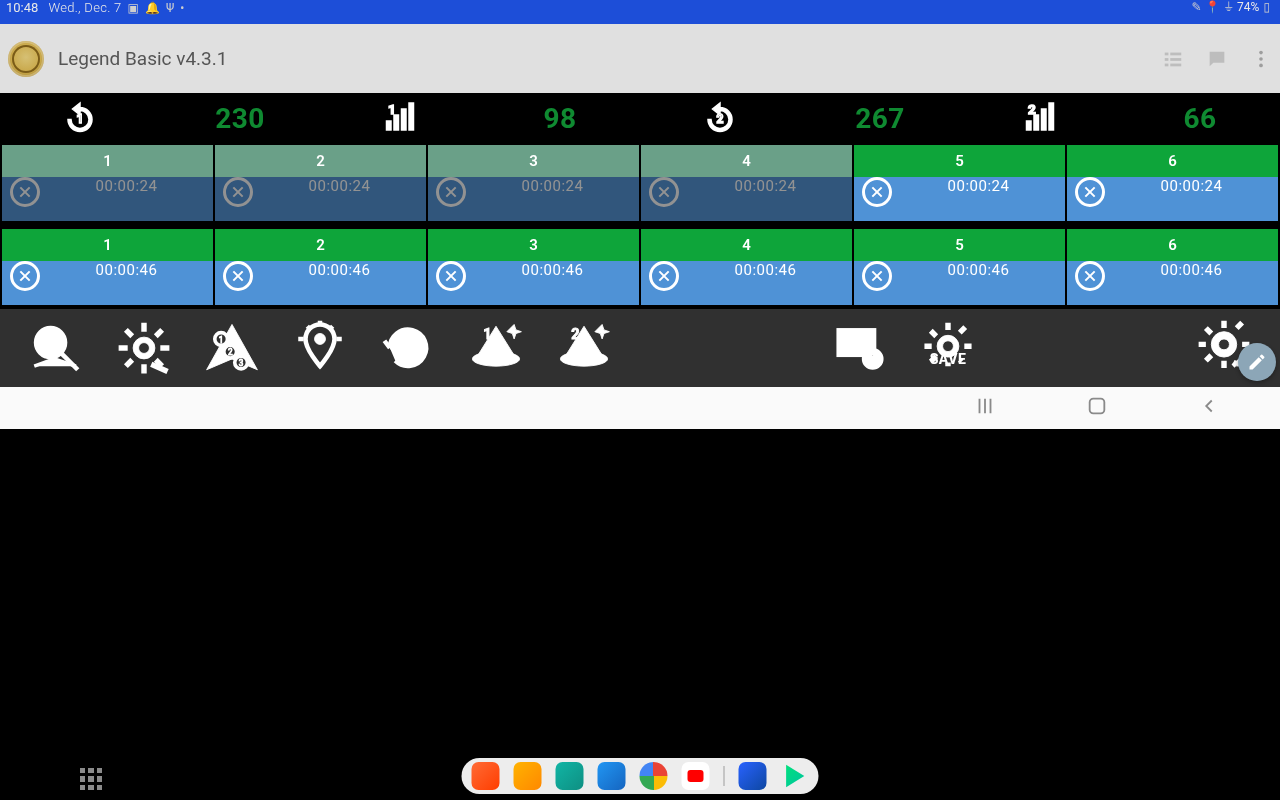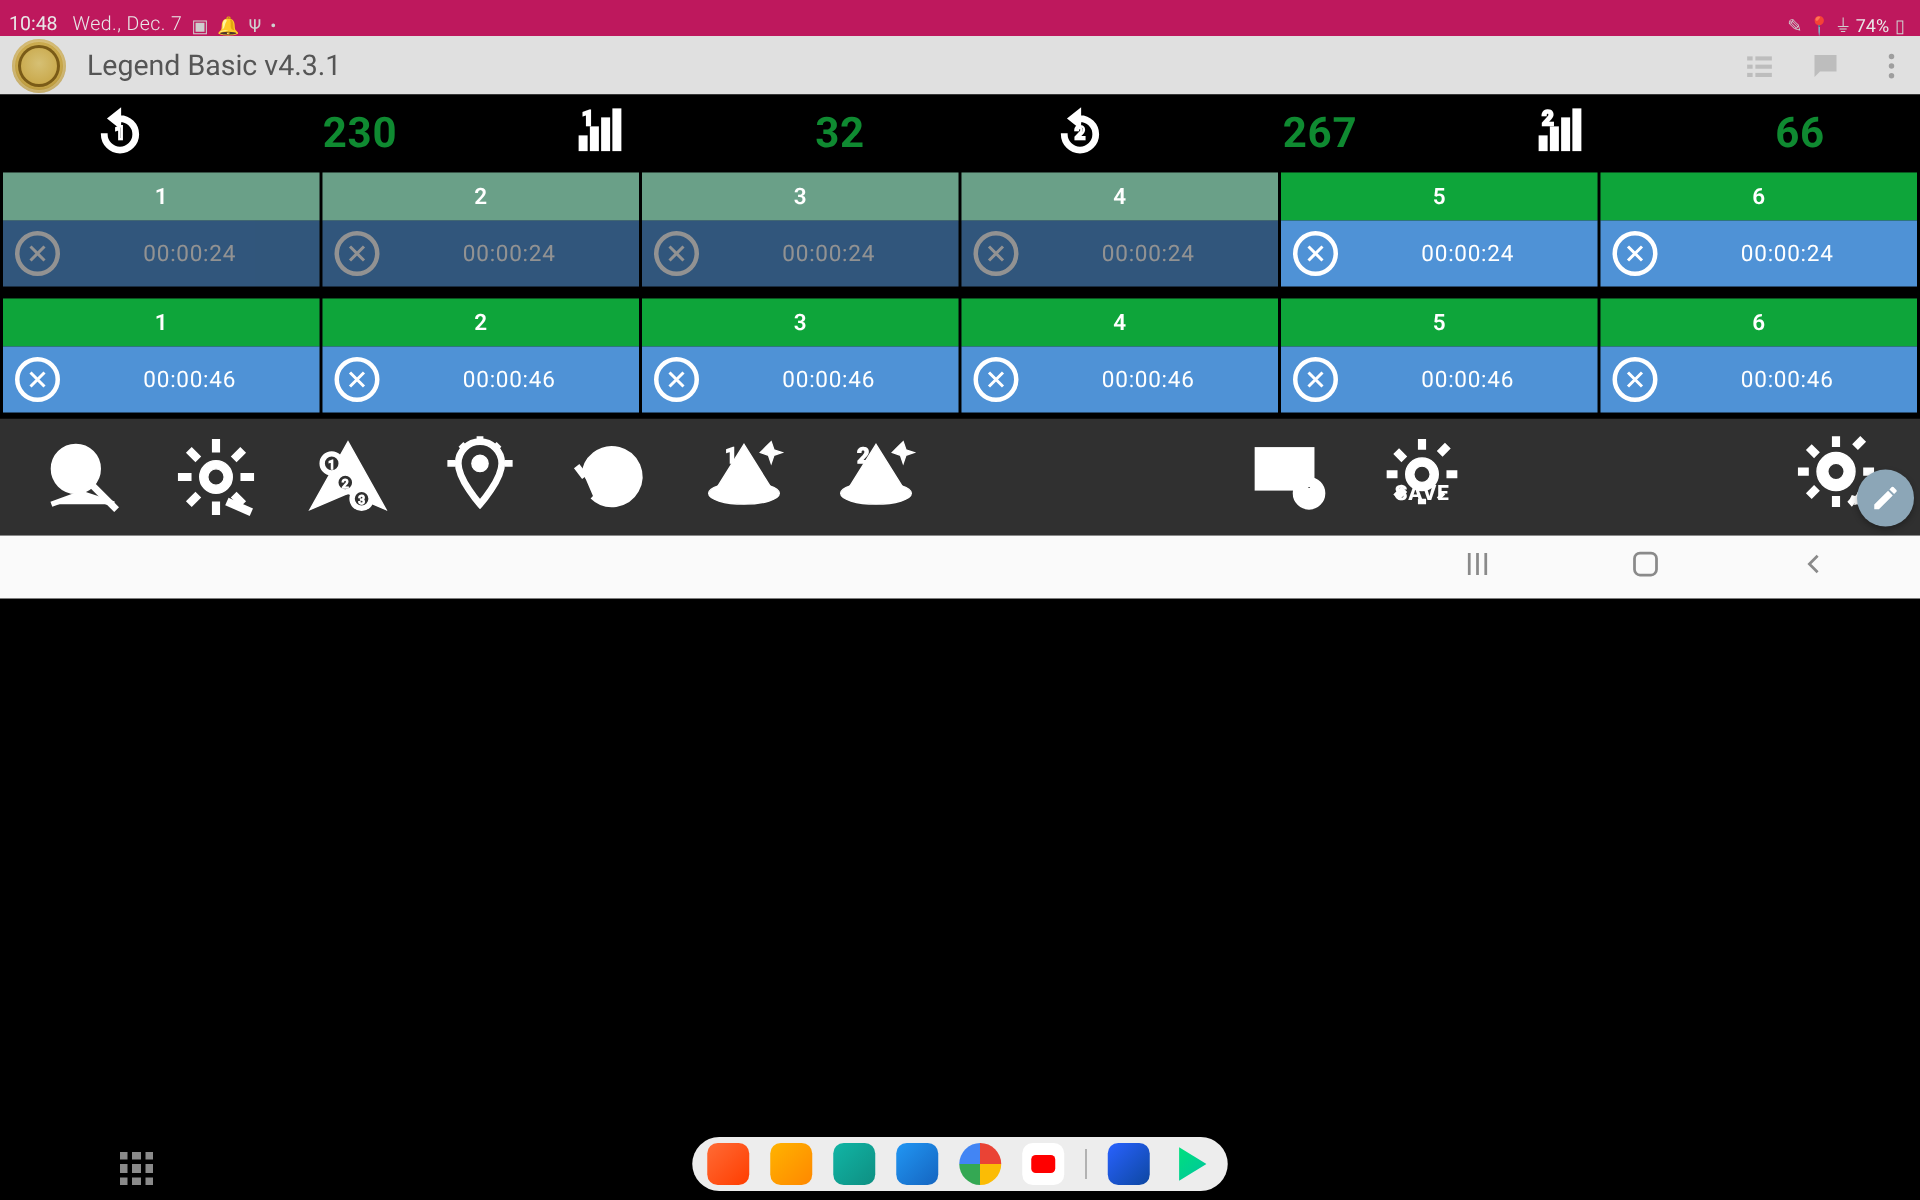--- a/index.html
+++ b/index.html
@@ -7,8 +7,8 @@
 
   
   .status-bar {
-    height: 24px; background: #be185d; color: #e8e8e8; display: flex;
-    align-items: flex-end; padding: 0 10px 0 6px; font-size: 13px;
+    height: 24px; background: #1d4ed8; color: #e8e8e8; display: flex;
+    align-items: flex-start; padding: 0 10px 0 6px; font-size: 13px;
   }
   .status-left { display: flex; align-items: center; gap: 6px; }
   .status-right { margin-left: auto; display: flex; align-items: center; gap: 4px; font-size: 12px; }

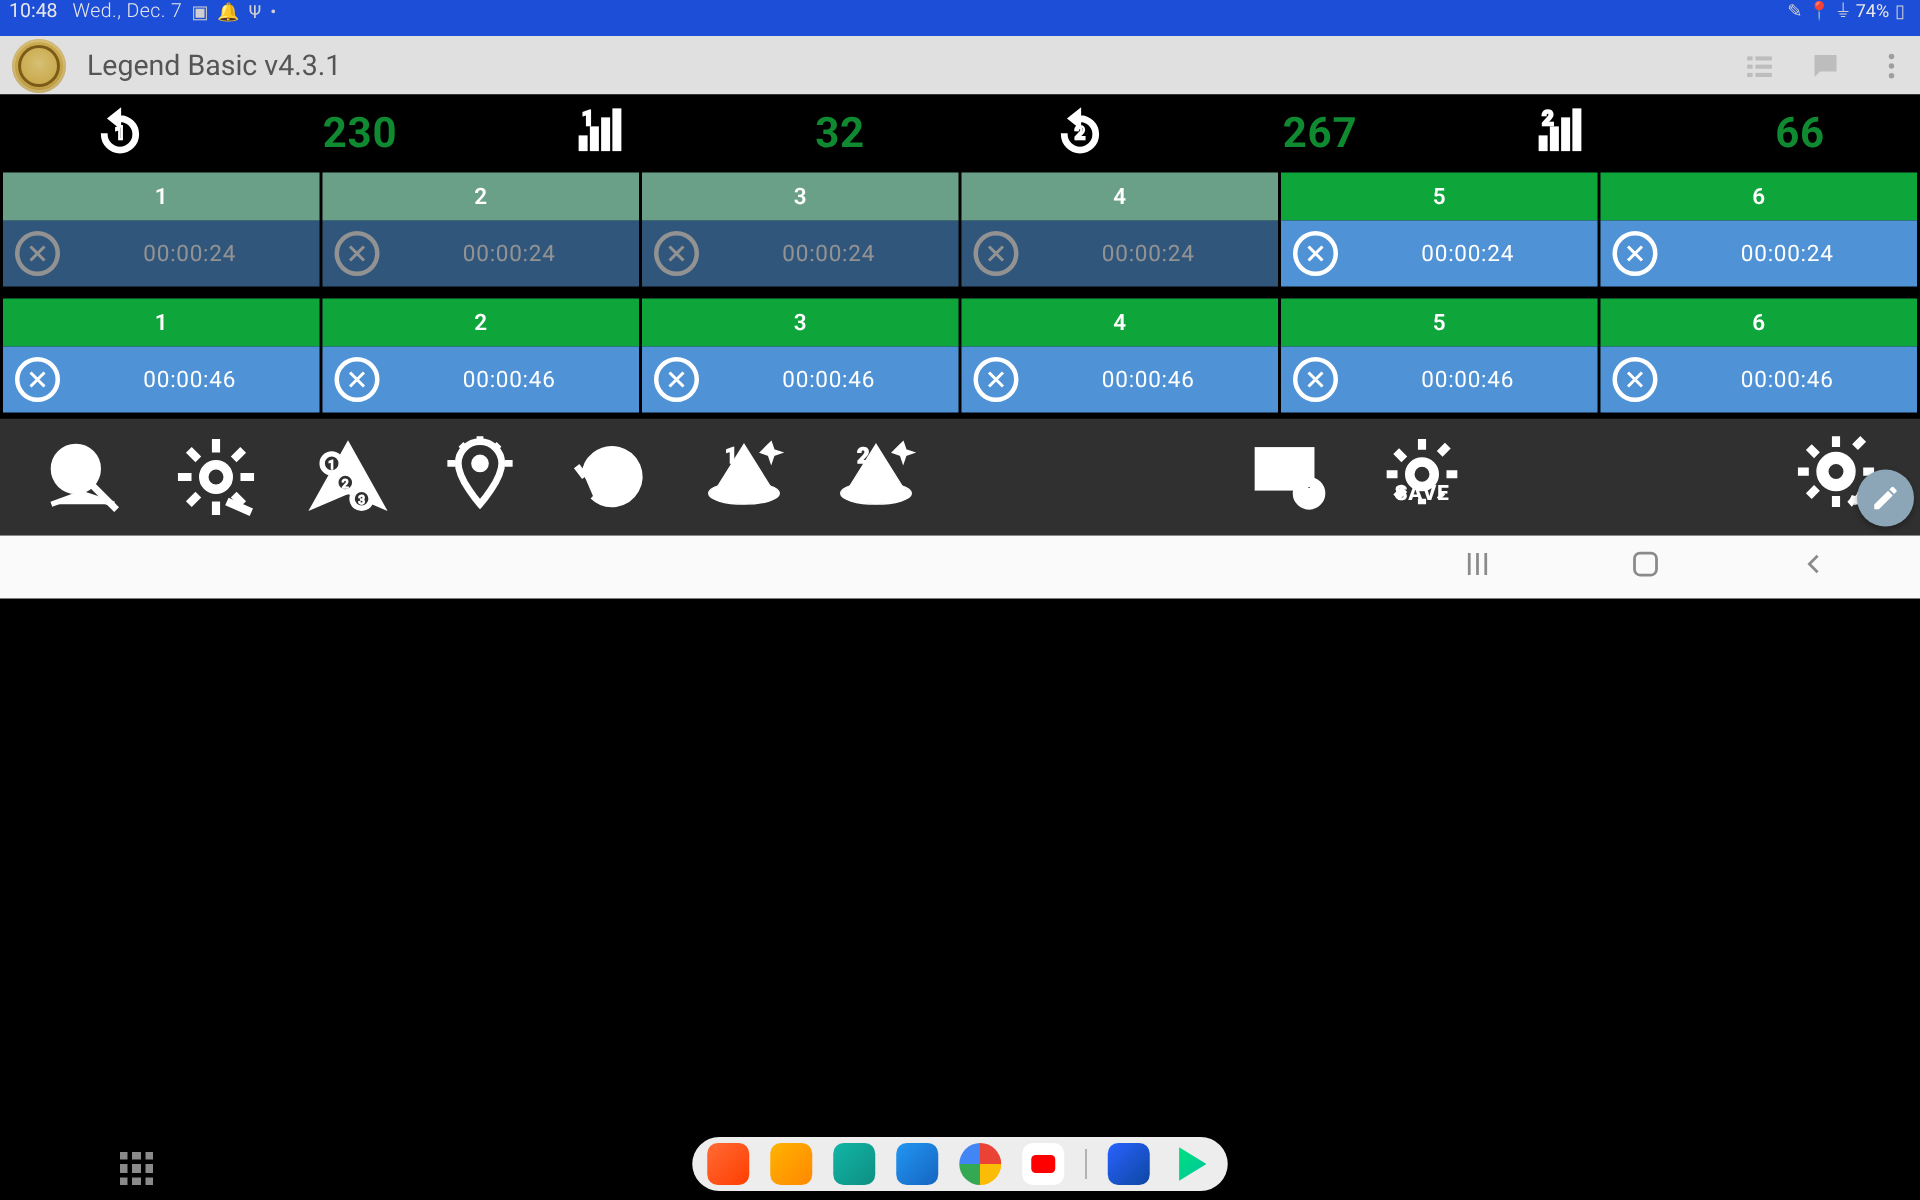--- a/index.html
+++ b/index.html
@@ -17,7 +17,7 @@
 
   
   .app-toolbar {
-    height: 39px; background: #e0e0e0; display: flex; align-items: center; padding: 0 8px;
+    height: 69px; background: #e0e0e0; display: flex; align-items: center; padding: 0 8px;
     color: #4a4a4a;
   }
   .app-logo {

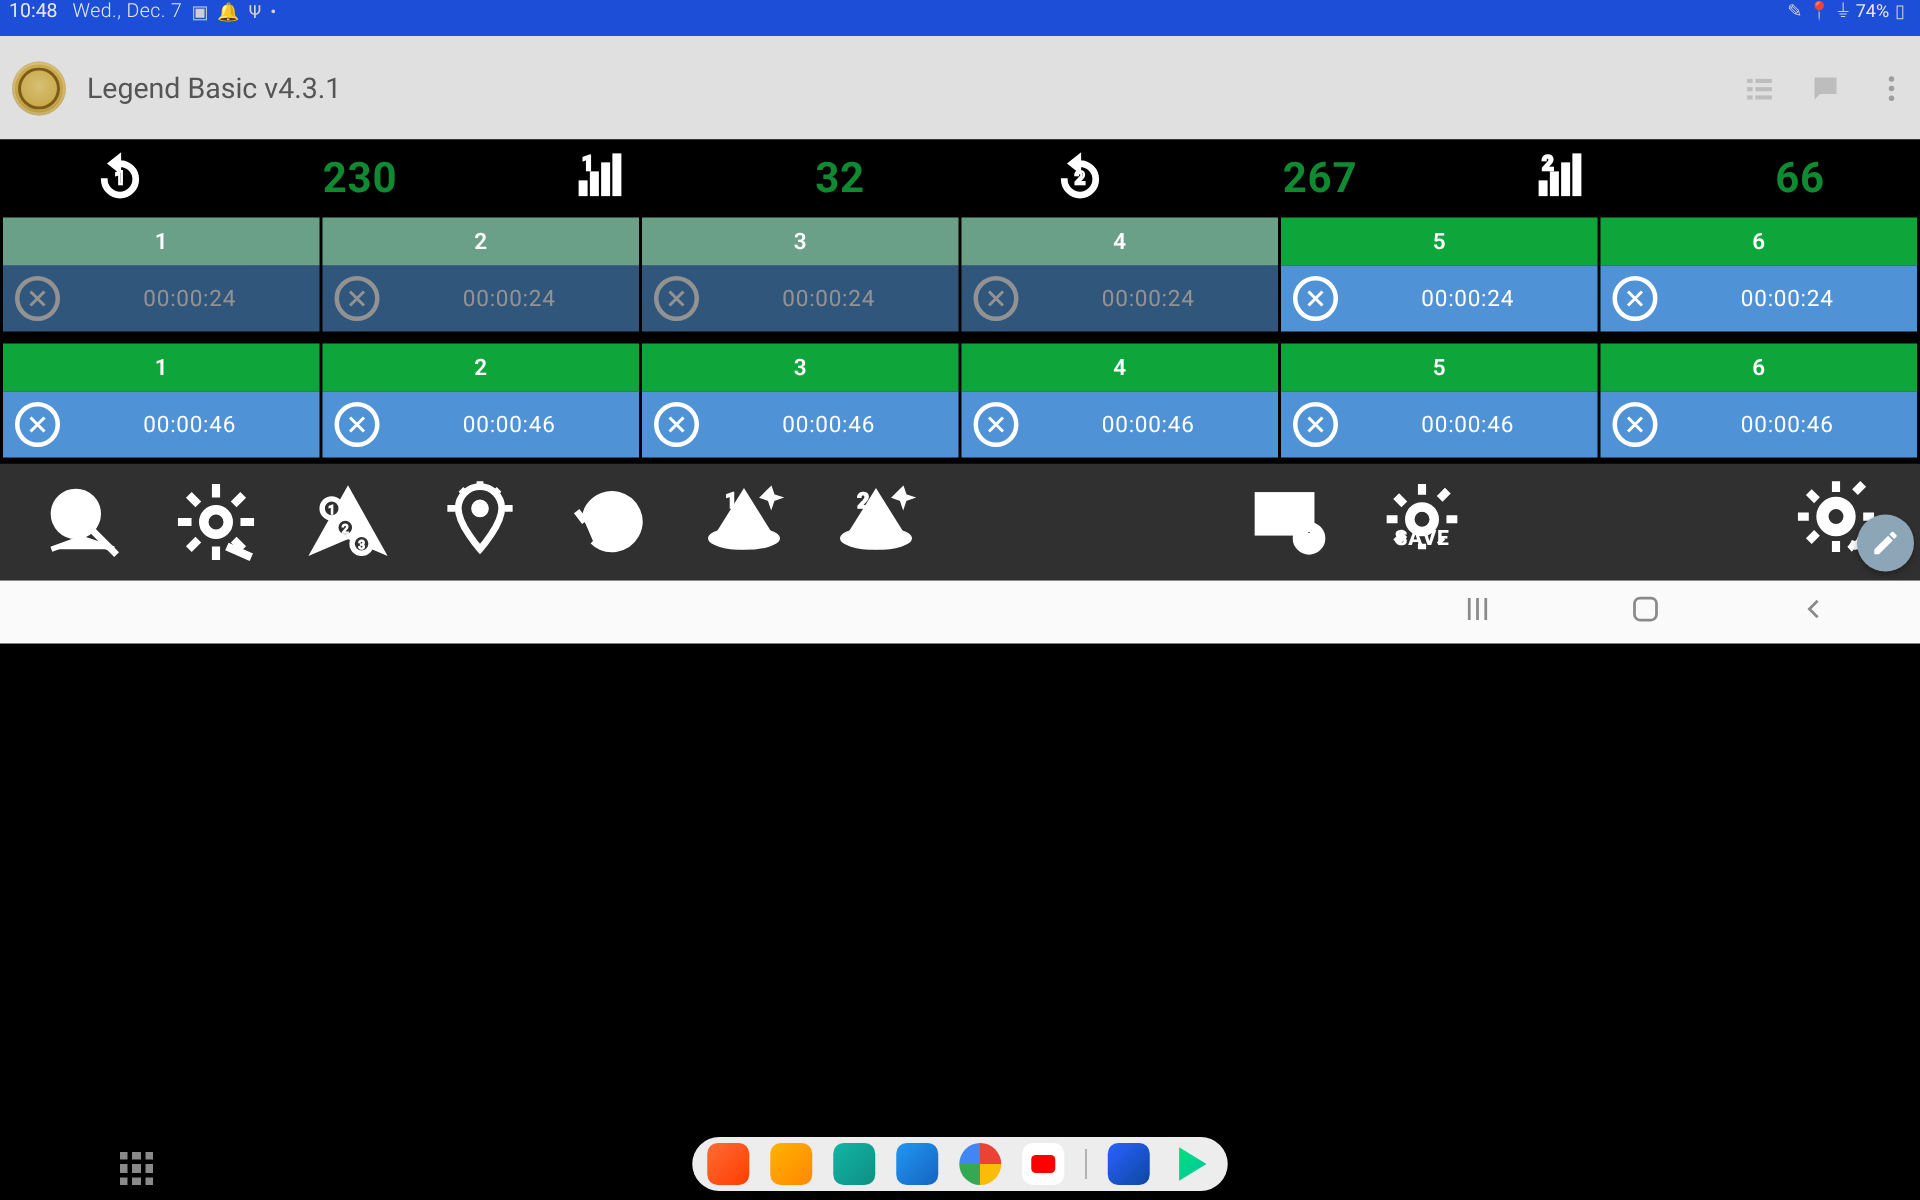--- a/index.html
+++ b/index.html
@@ -203,7 +203,7 @@
       </svg>
   </div>
   <div class="metric-cell">
-      <span class="metric-value">32</span>
+      <span class="metric-value">98</span>
     </div>
   <div class="metric-cell icon-cell">
     <svg class="replay-icon" viewBox="0 0 24 24">

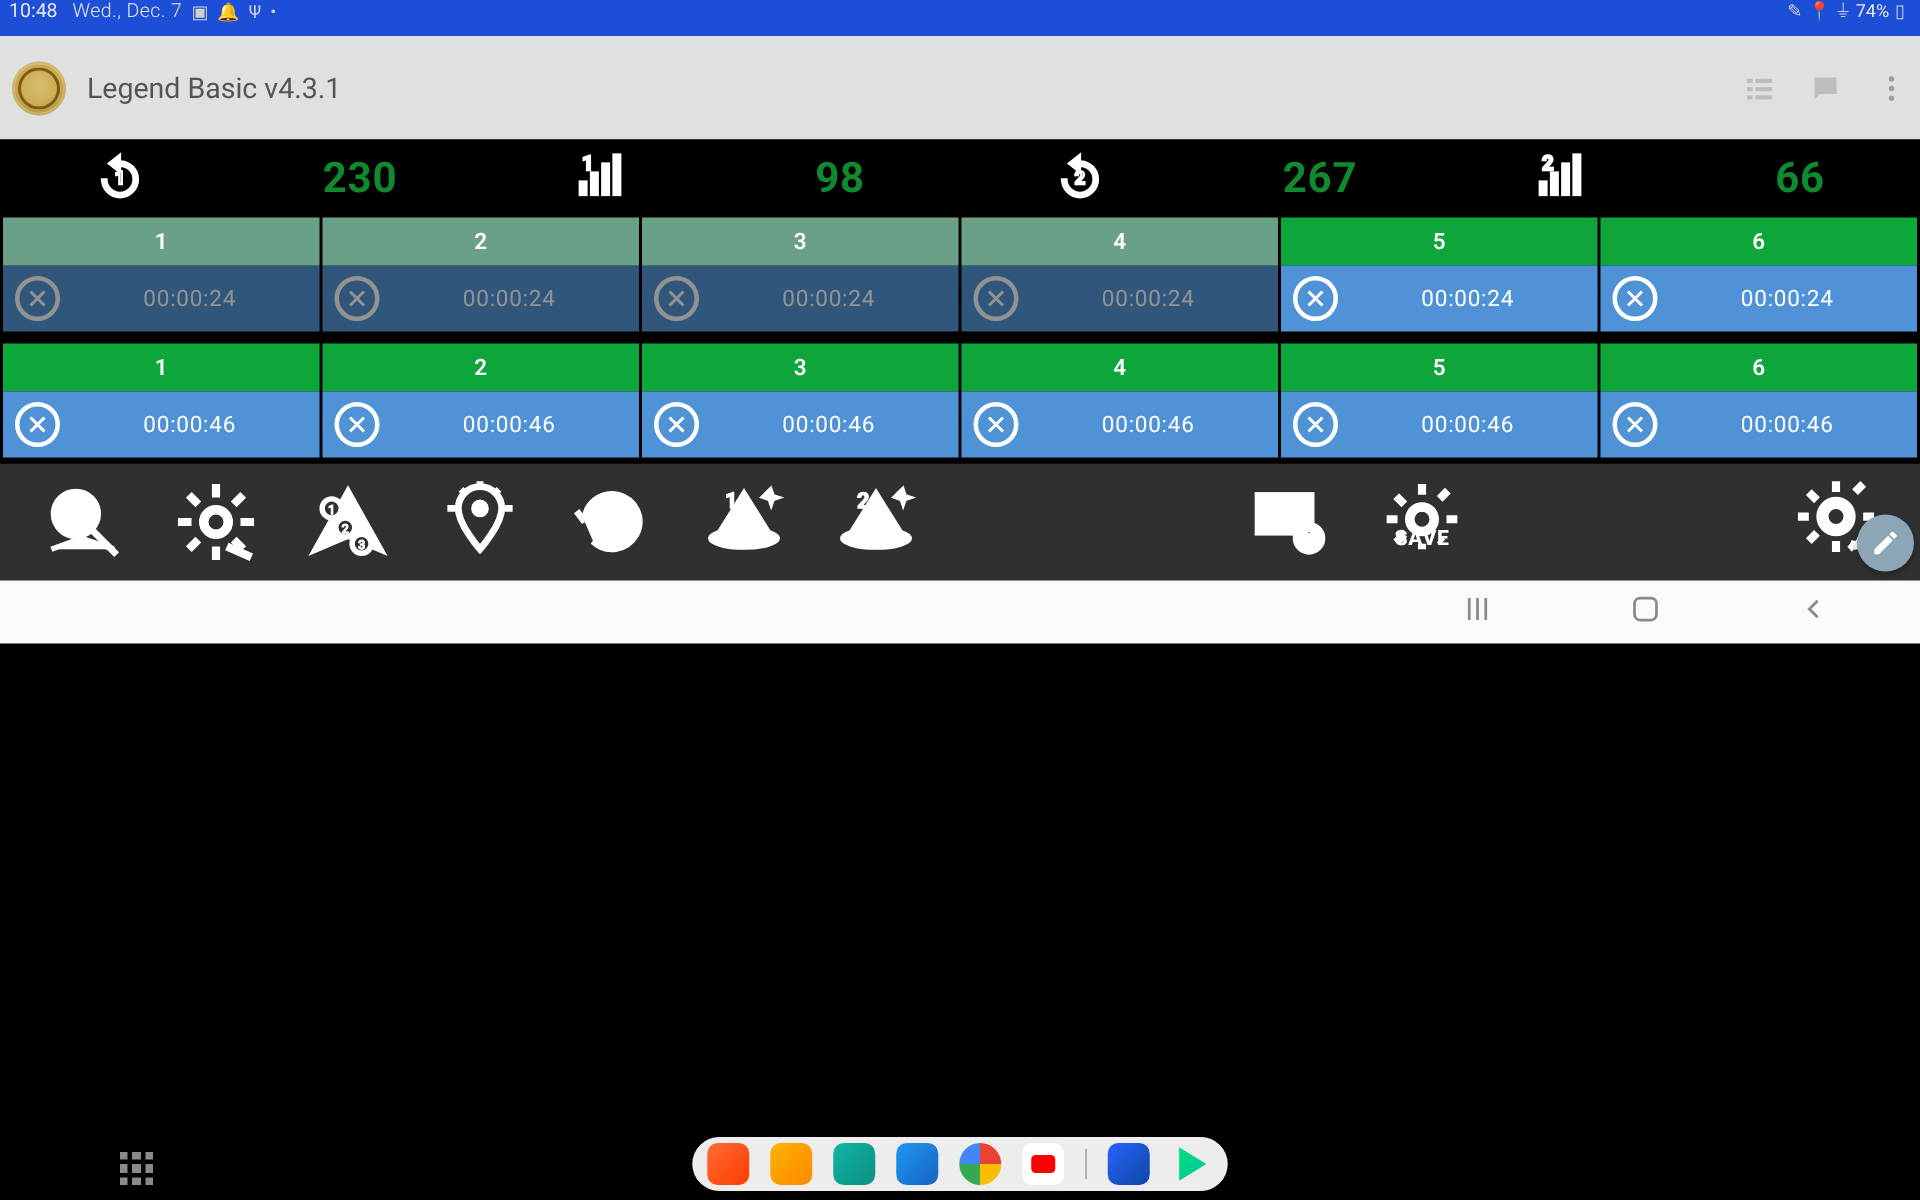--- a/index.html
+++ b/index.html
@@ -79,7 +79,7 @@
   .bottom-row-meter { height: 160px; }
 
   .col-footer {
-    height: 44px; display:flex; align-items:center; gap:8px; padding: 0 8px;
+    height: 44px; display:flex; align-items:flex-start; gap:8px; padding: 0 8px;
     background: #4f92d6; color:#fff;
   }
   .col-footer.muted { opacity: .55; }

